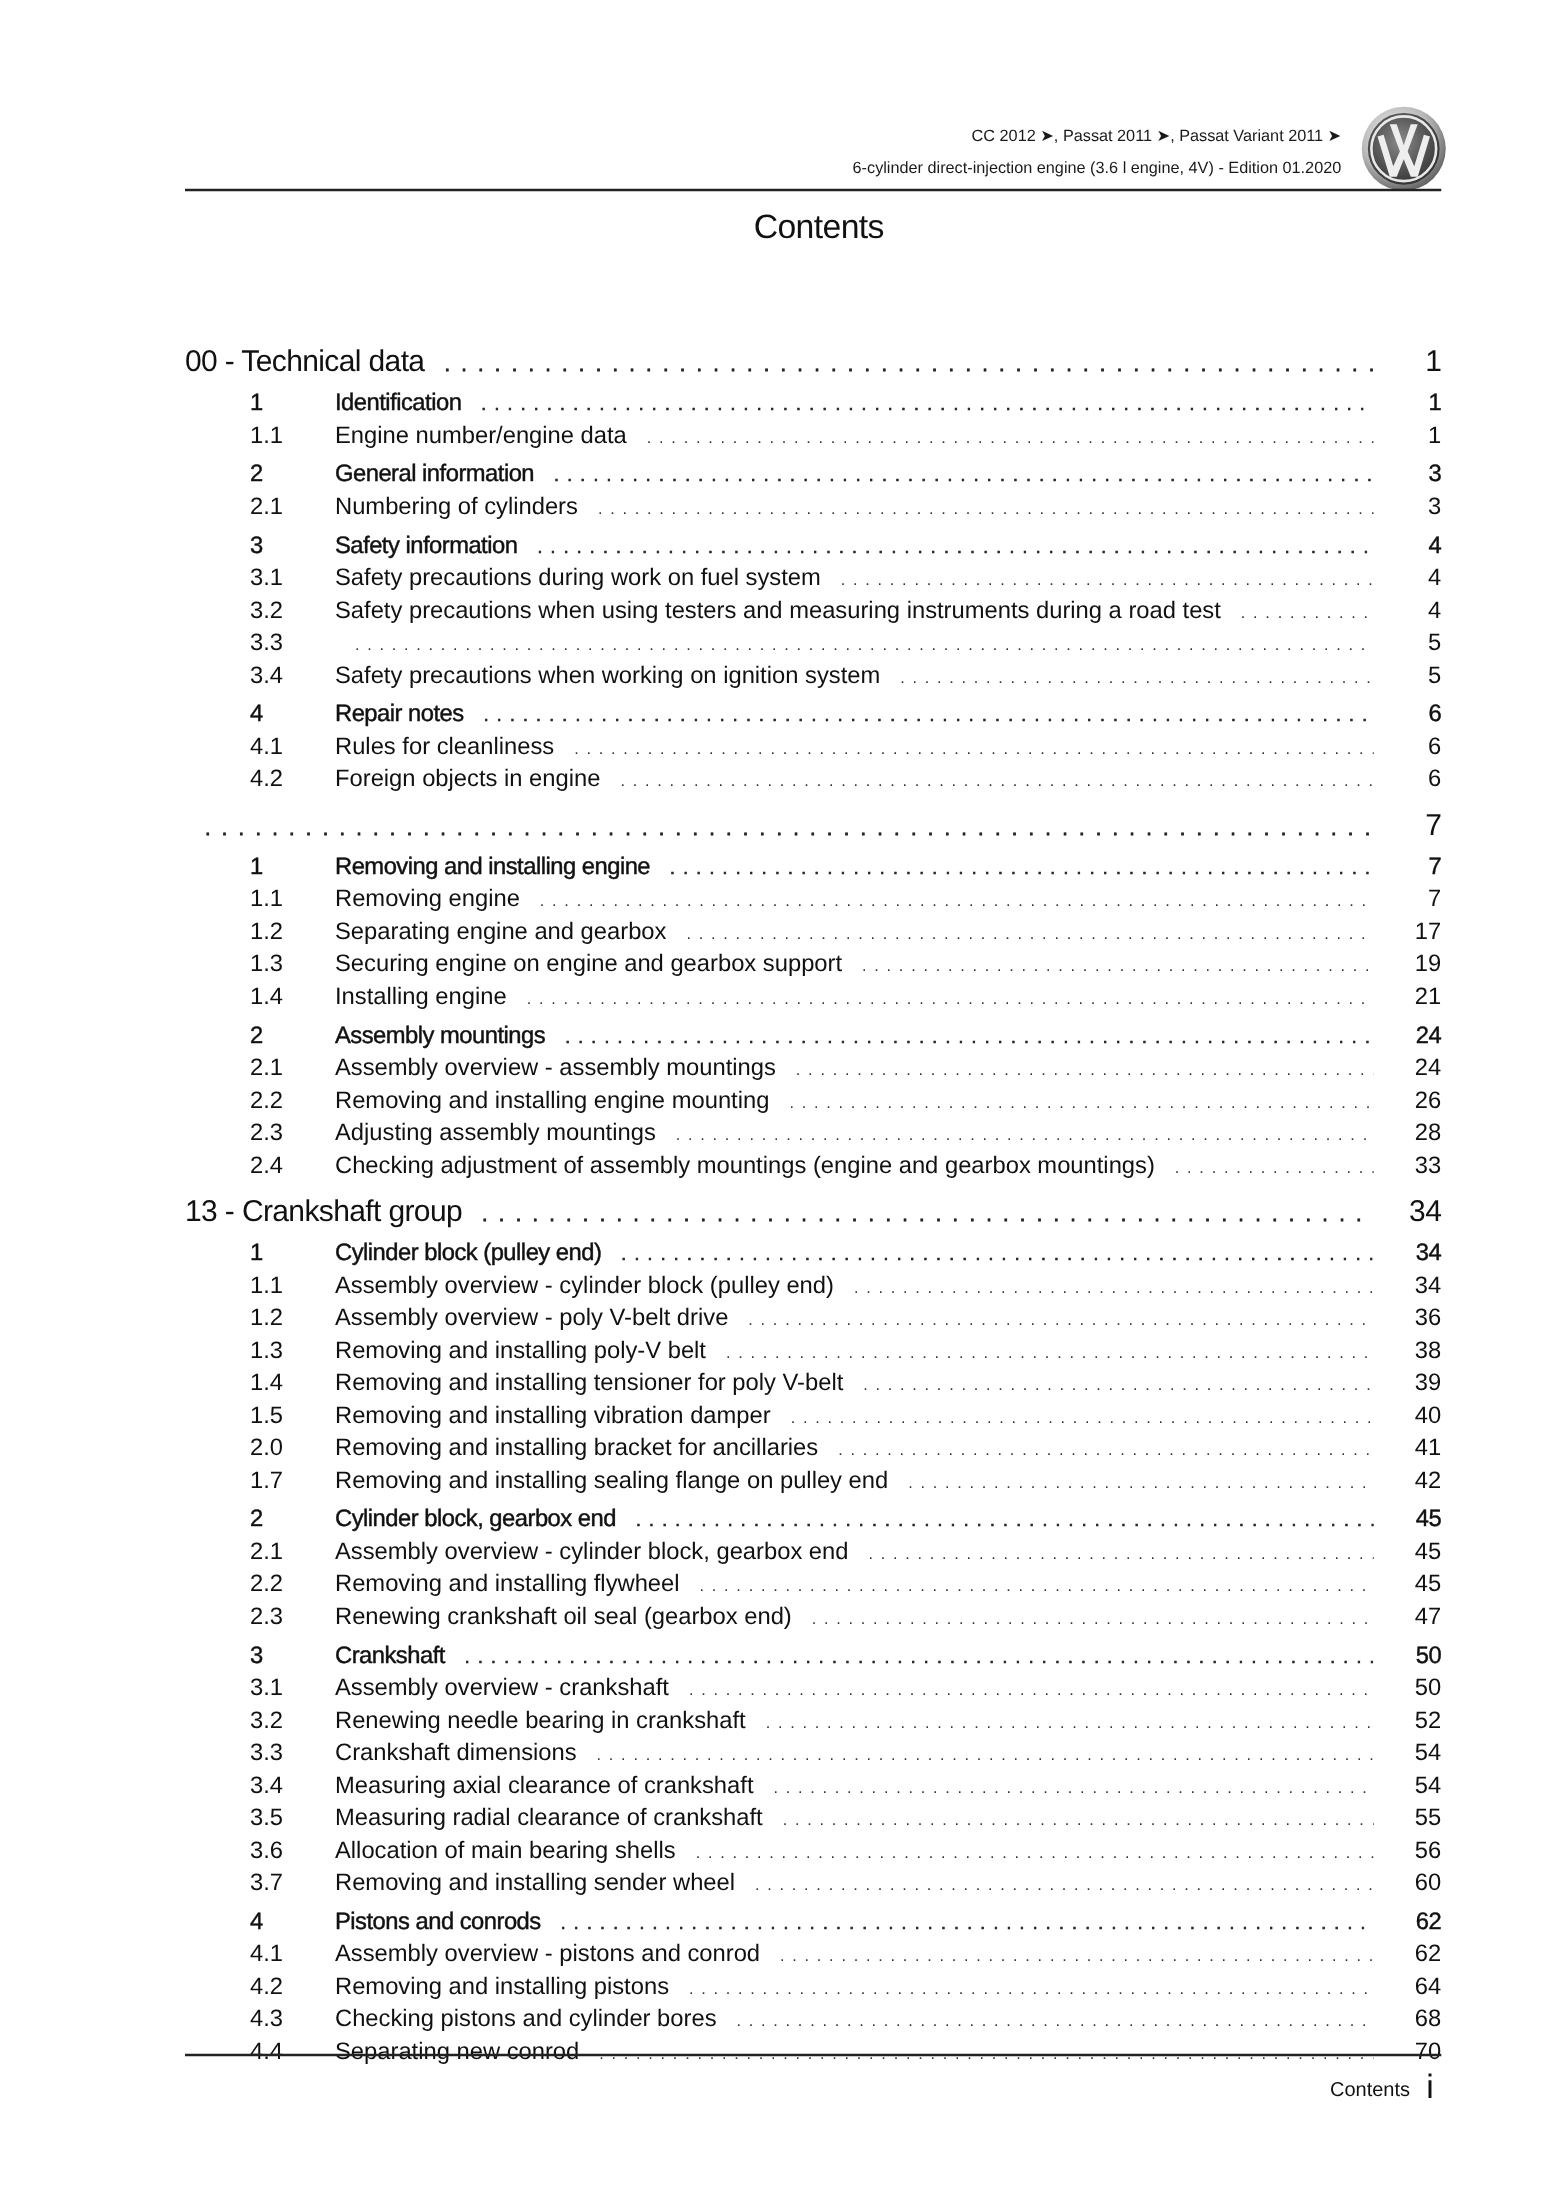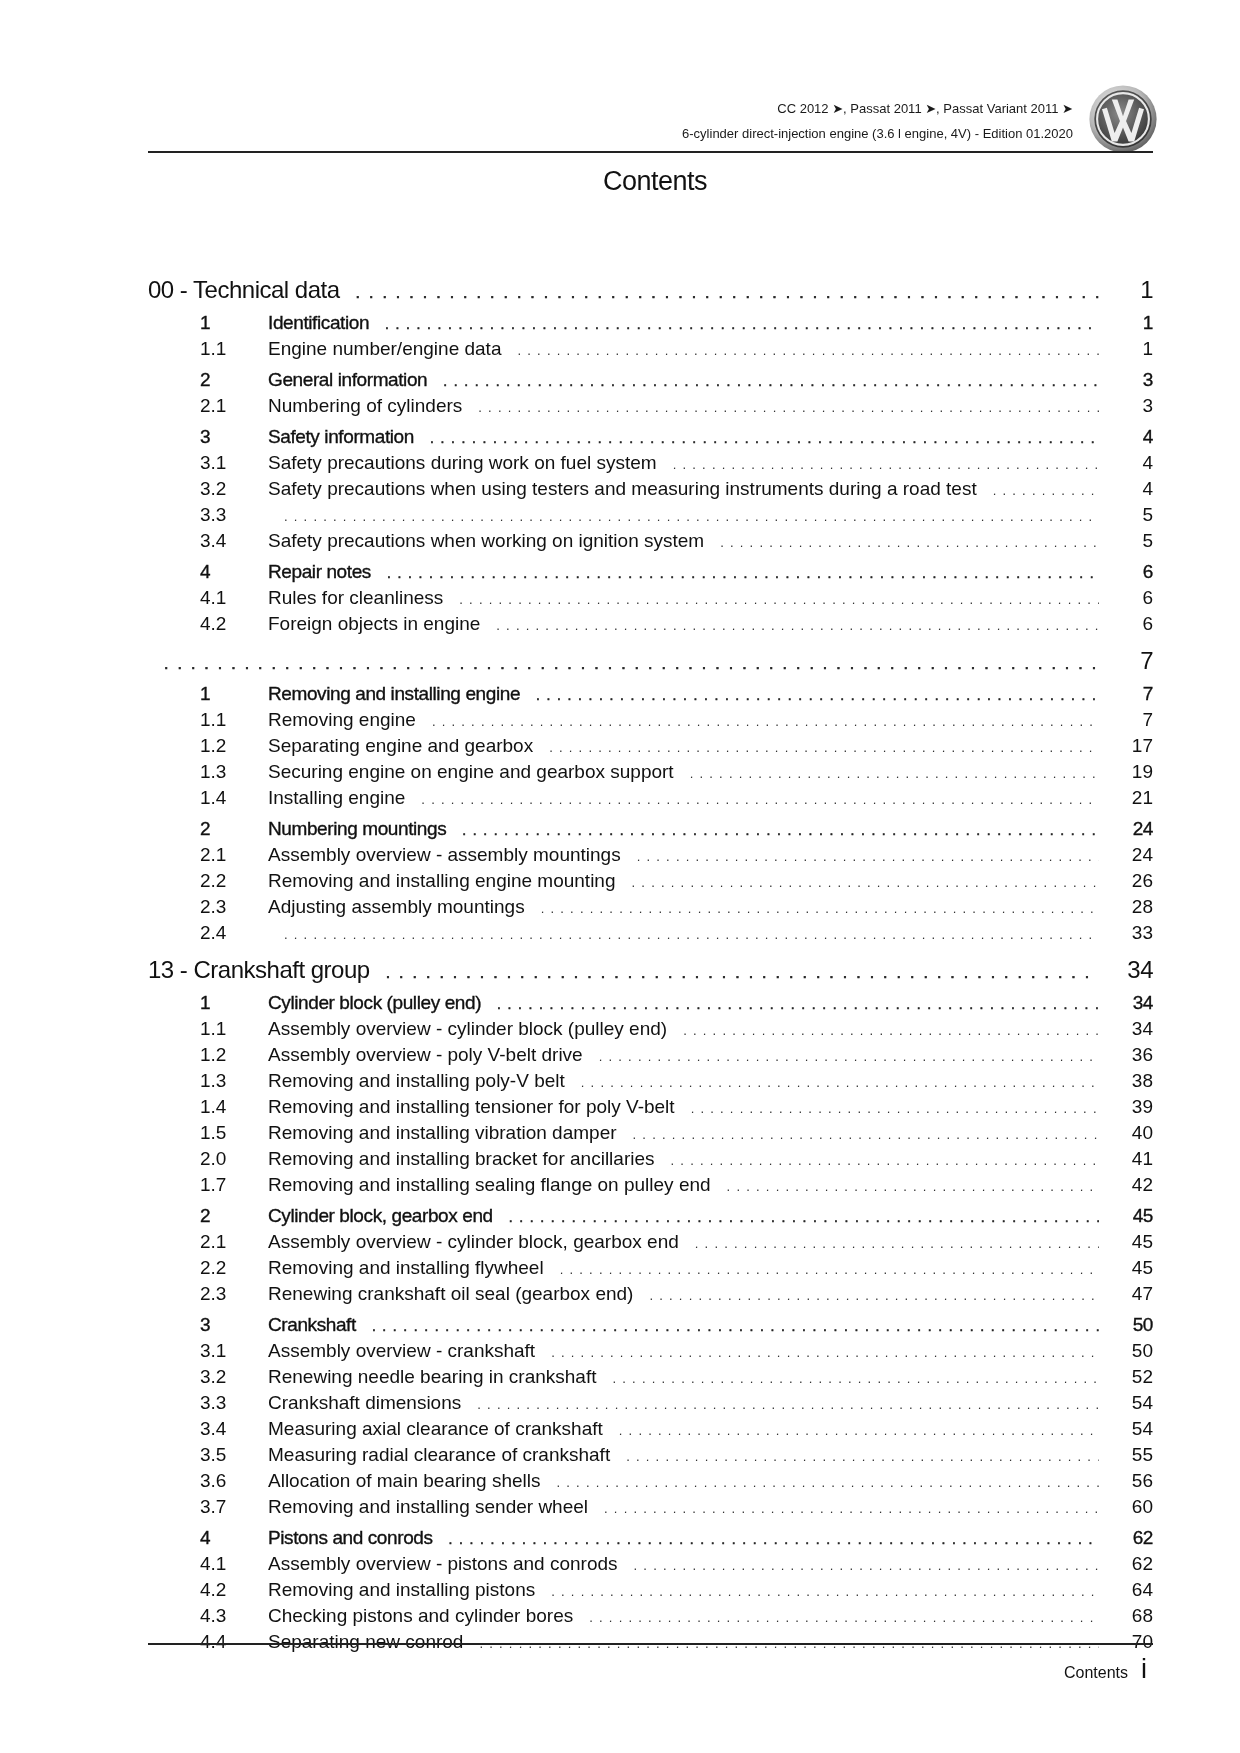--- a/index.html
+++ b/index.html
@@ -270,7 +270,7 @@
     </div>
     <div class="row section">
       <span class="num">2</span>
-      <span class="title">Numbering mountings</span>
+      <span class="title">Assembly mountings</span>
       <span class="leader">........................................................................................................................................................................................................</span>
       <span class="page">24</span>
     </div>

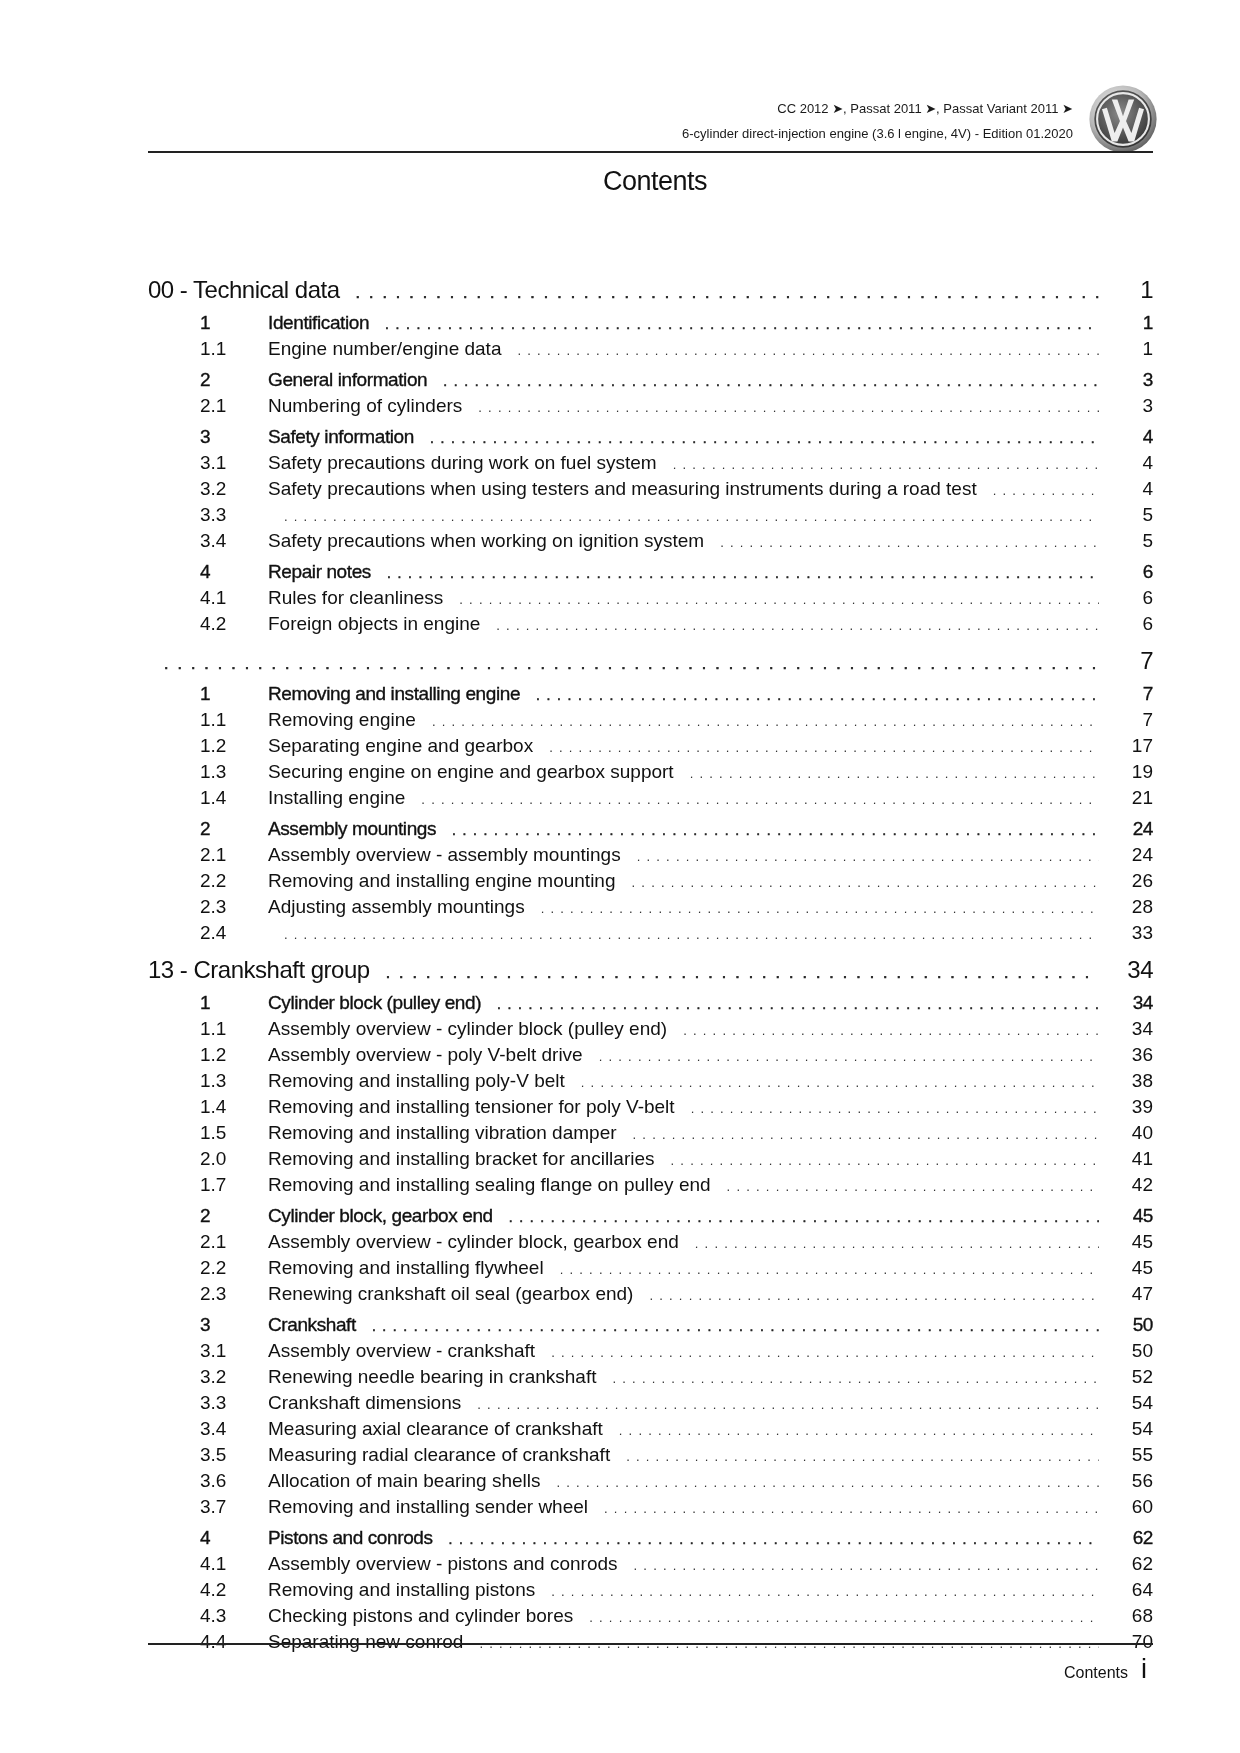--- a/index.html
+++ b/index.html
@@ -294,6 +294,7 @@
     </div>
     <div class="row">
       <span class="num">2.4</span>
+      <span class="title">Checking adjustment of assembly mountings (engine and gearbox mountings)</span>
       <span class="leader">........................................................................................................................................................................................................</span>
       <span class="page">33</span>
     </div>

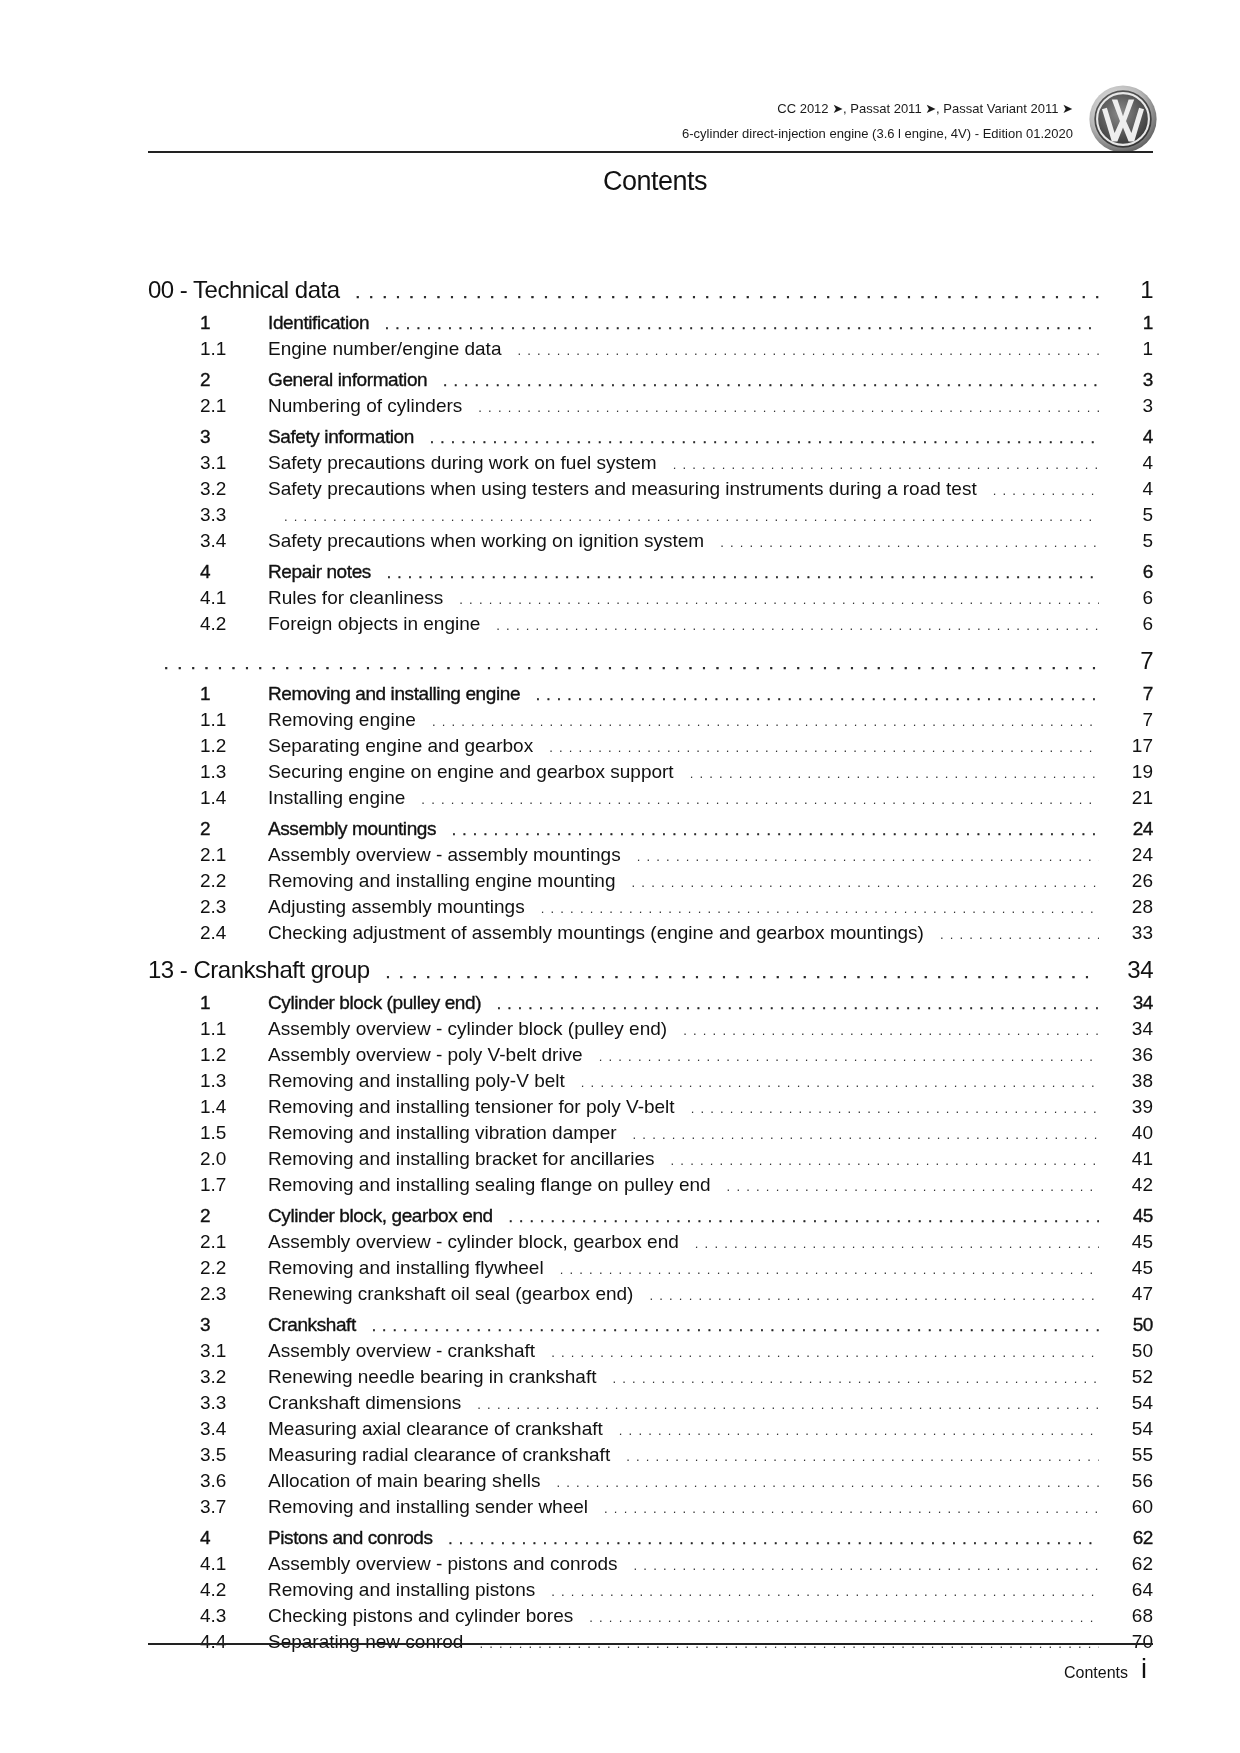--- a/index.html
+++ b/index.html
@@ -431,7 +431,7 @@
     </div>
     <div class="row">
       <span class="num">4.1</span>
-      <span class="title">Assembly overview - pistons and conrods</span>
+      <span class="title">Assembly overview - pistons and conrod</span>
       <span class="leader">........................................................................................................................................................................................................</span>
       <span class="page">62</span>
     </div>

